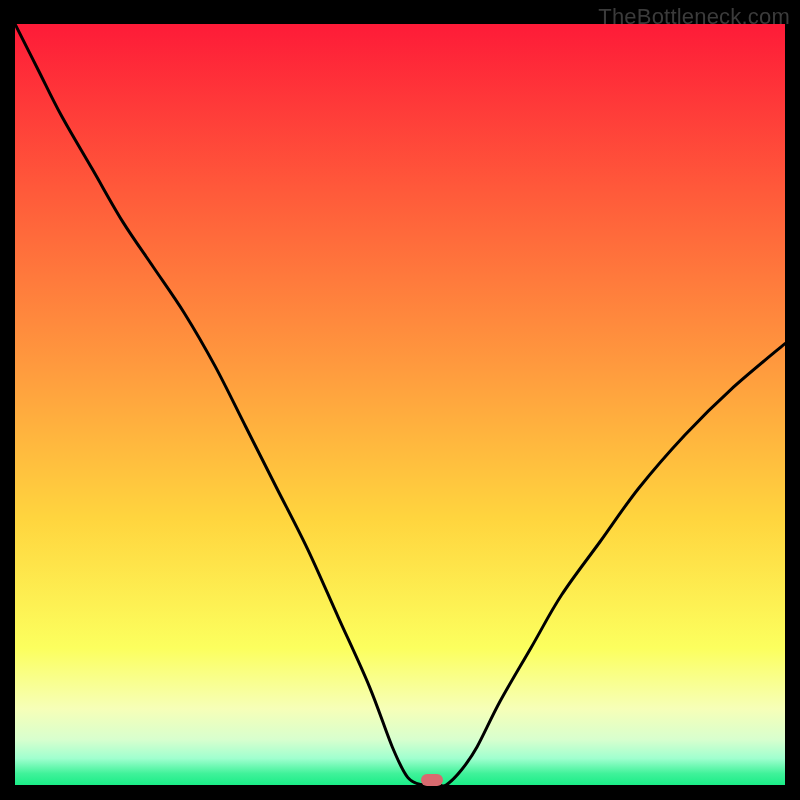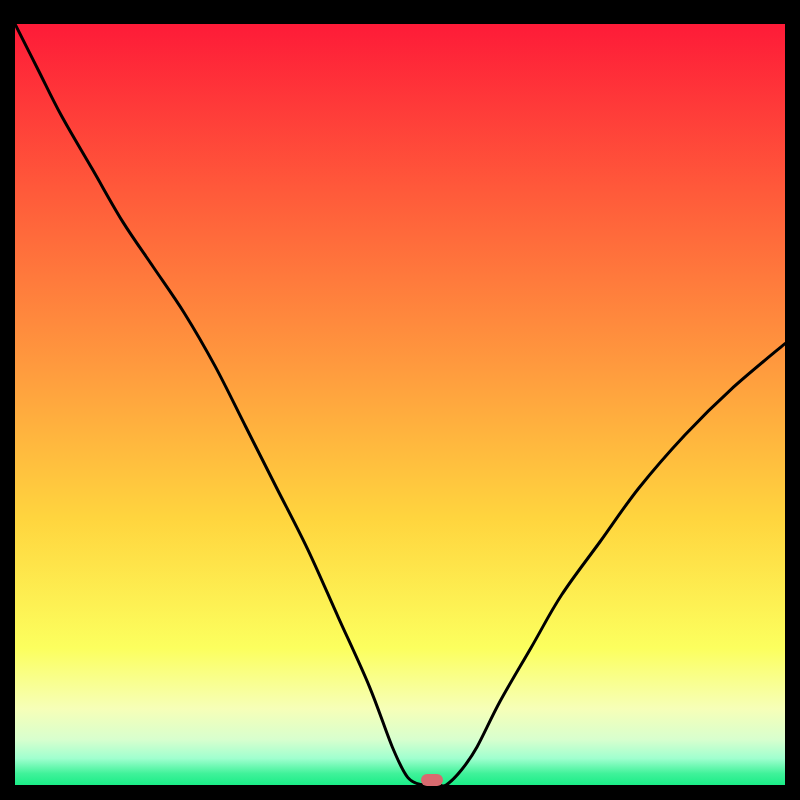--- a/index.html
+++ b/index.html
@@ -52,6 +52,7 @@
 
 <div class="frame">
 
+  <div class="watermark">TheBottleneck.com</div>
 
   <div class="plot">
     <svg viewBox="0 0 770 761" preserveAspectRatio="none">

